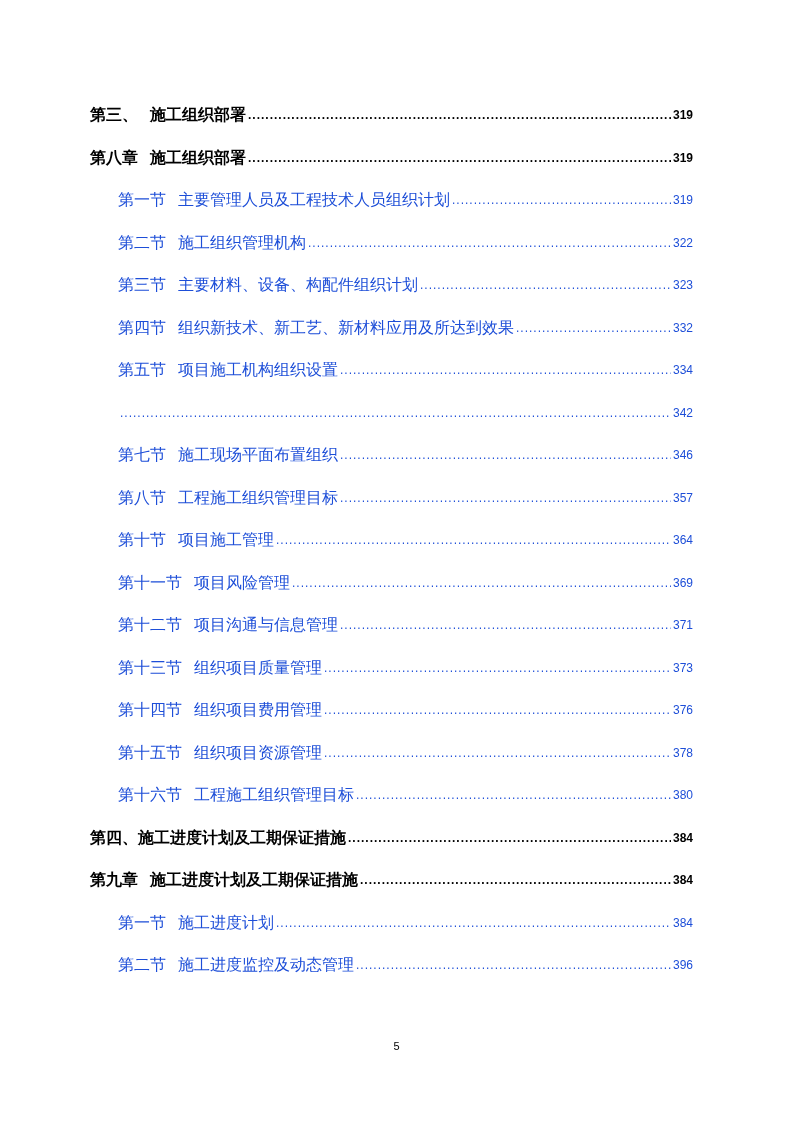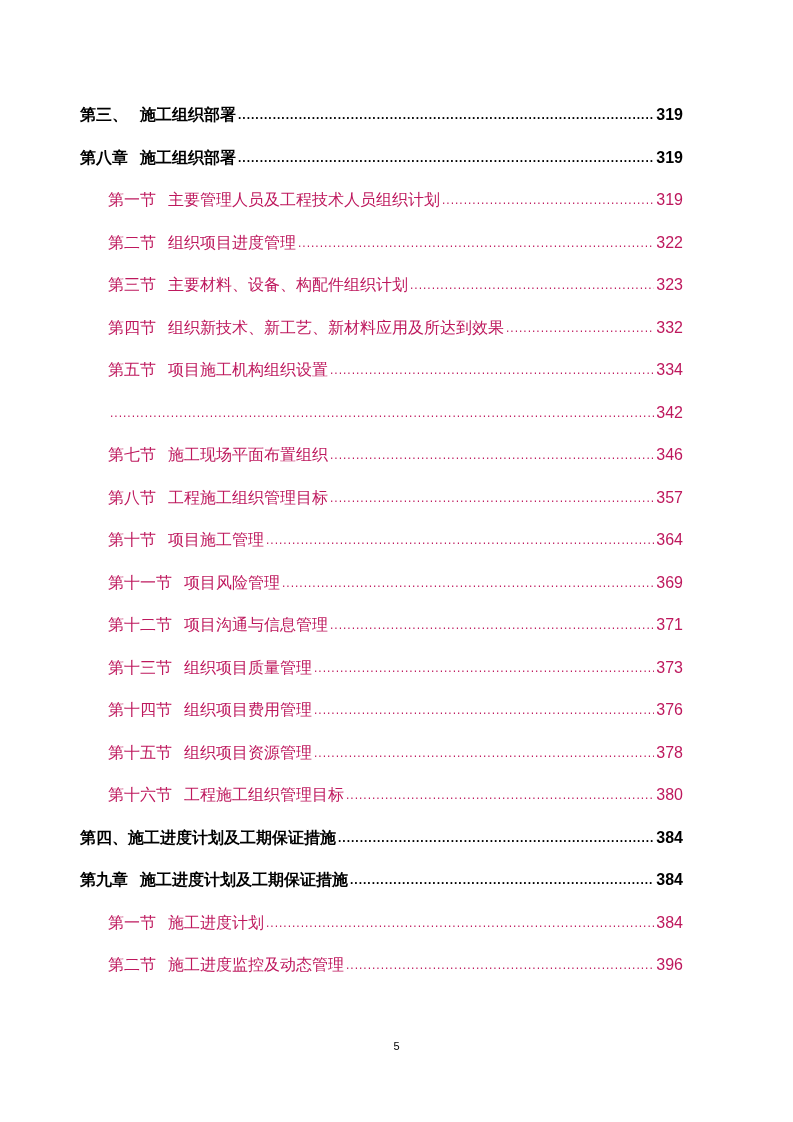--- a/index.html
+++ b/index.html
@@ -17,7 +17,7 @@
     }
     .toc {
       position: absolute;
-      left: 80px;
+      left: 90px;
       top: 101px;
       width: 603px;
     }

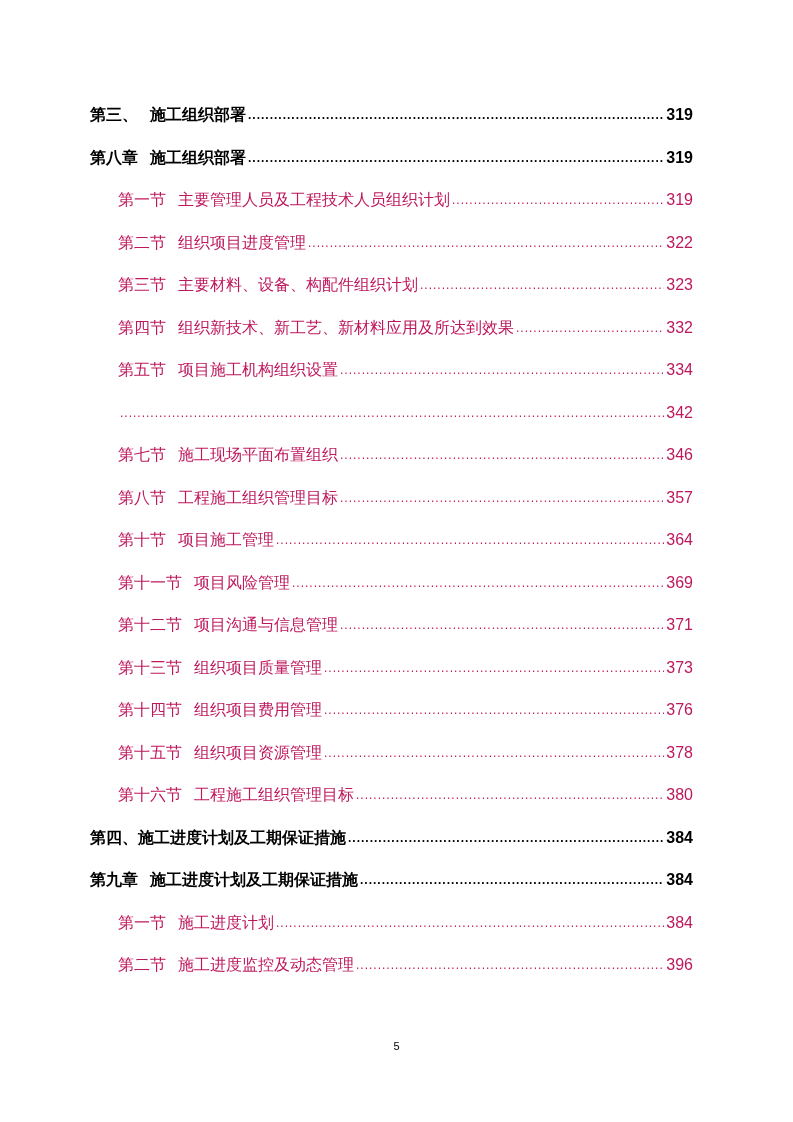--- a/index.html
+++ b/index.html
@@ -63,7 +63,7 @@
       flex: 0 0 auto;
       line-height: 28px;
       font-family: "Liberation Sans", sans-serif;
-      font-size: 16px;
+      font-size: 12px;
     }
     .page-number {
       position: absolute;

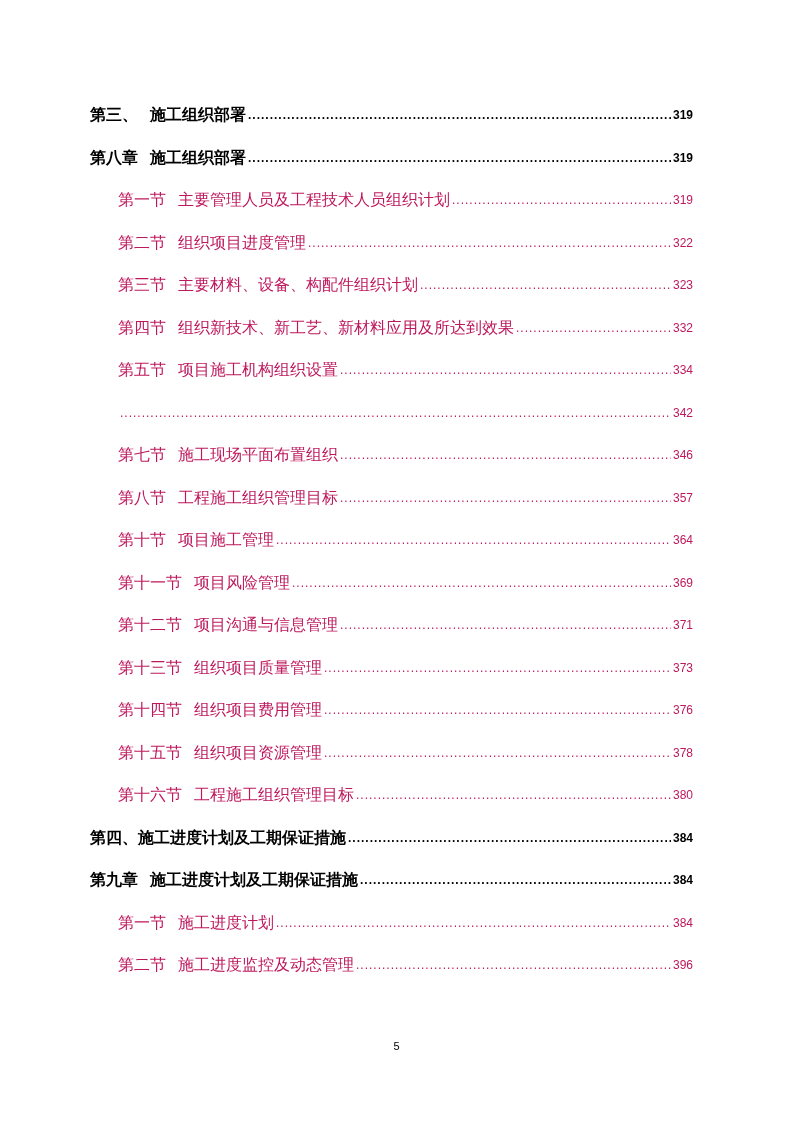--- a/index.html
+++ b/index.html
@@ -35,7 +35,7 @@
     .toc-row.level2 {
       padding-left: 28px;
       font-size: 16px;
-      color: #be185d;
+      color: #1d4ed8;
       justify-content: space-between;
     }
     .toc-row .label {

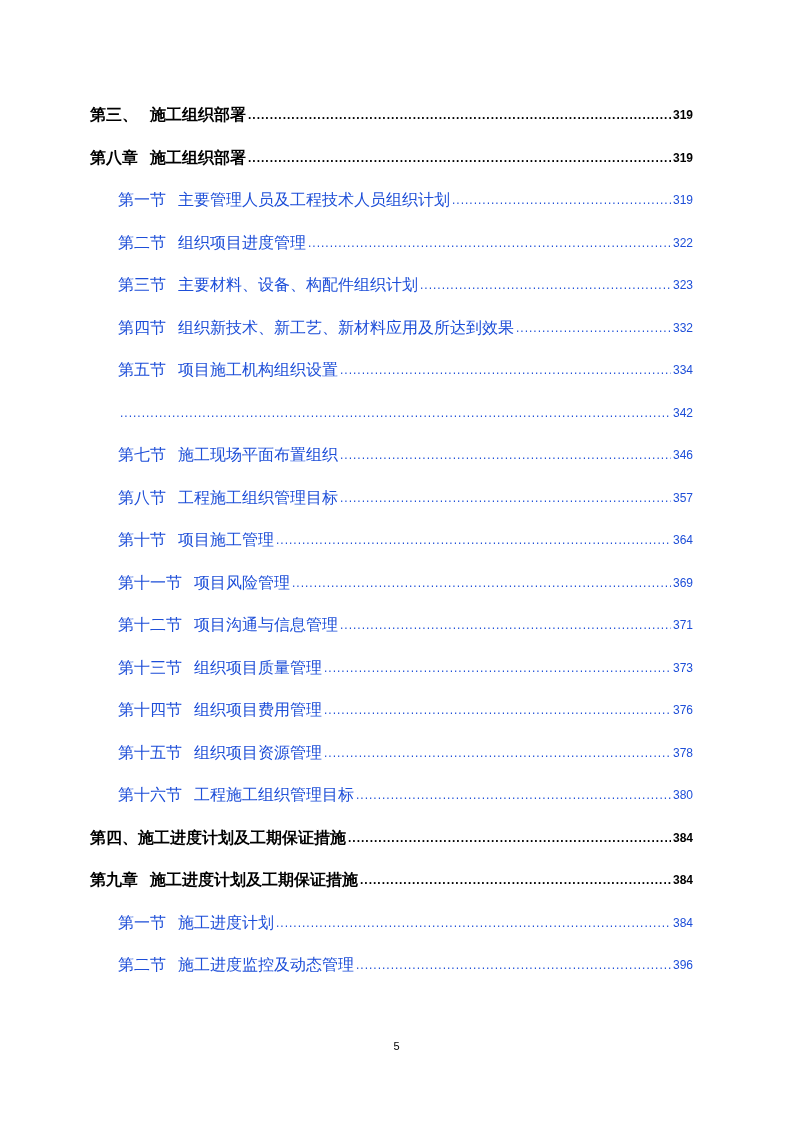--- a/index.html
+++ b/index.html
@@ -95,7 +95,7 @@
     <span class="page">319</span>
   </div>
   <div class="toc-row level2">
-    <span class="label"><span>第二节</span><span class="gap"></span><span>组织项目进度管理</span></span>
+    <span class="label"><span>第二节</span><span class="gap"></span><span>施工组织管理机构</span></span>
     <span class="leader"></span>
     <span class="page">322</span>
   </div>

